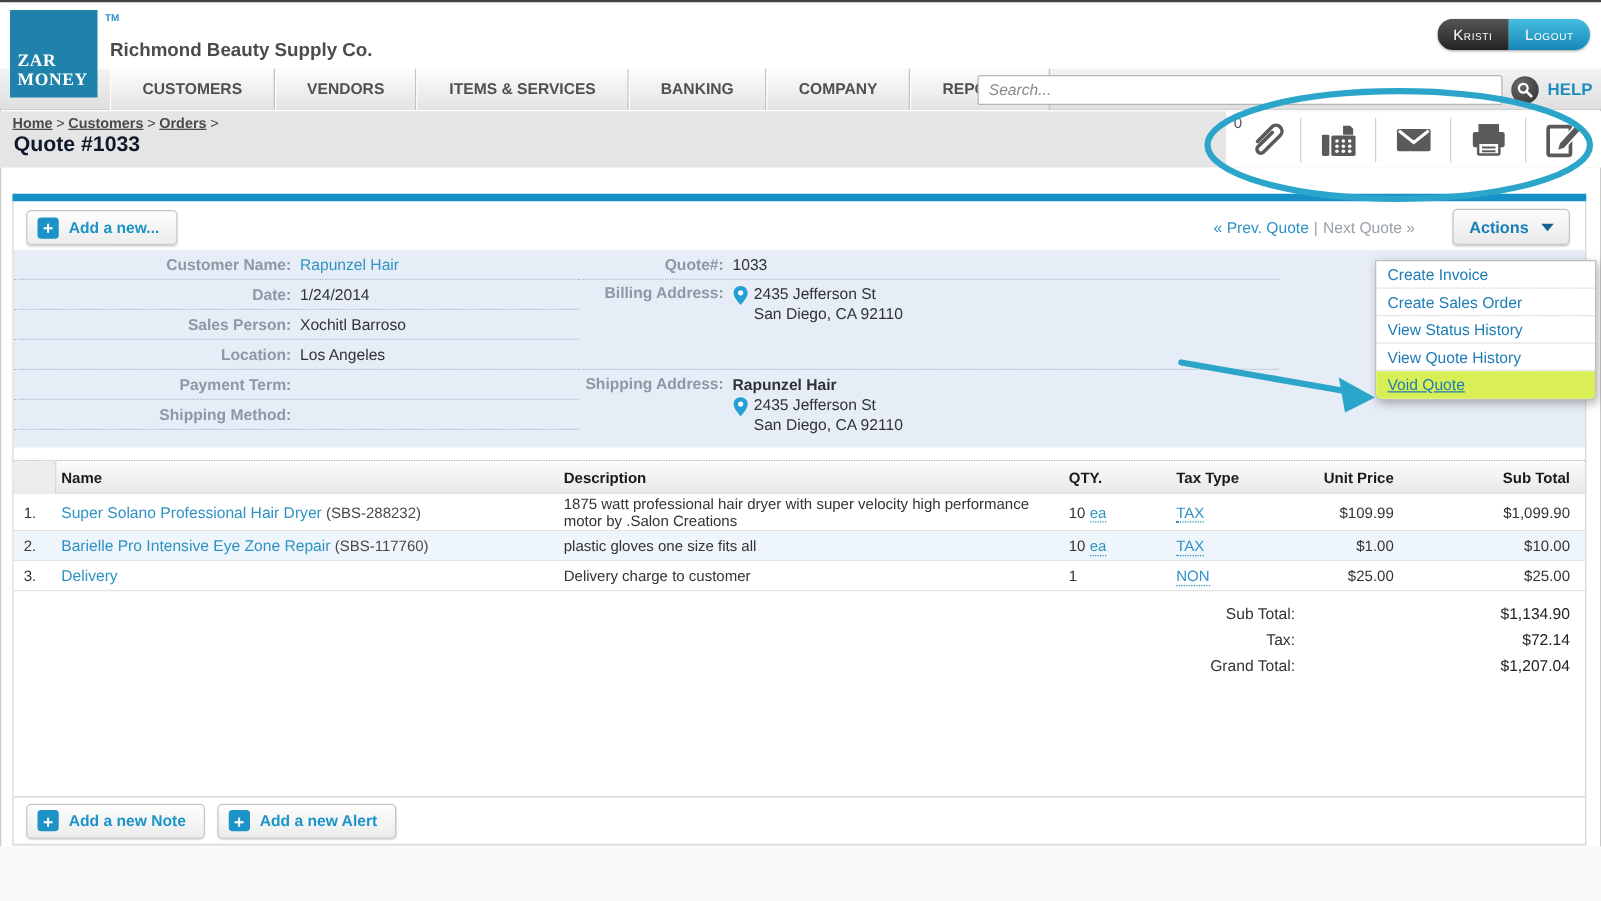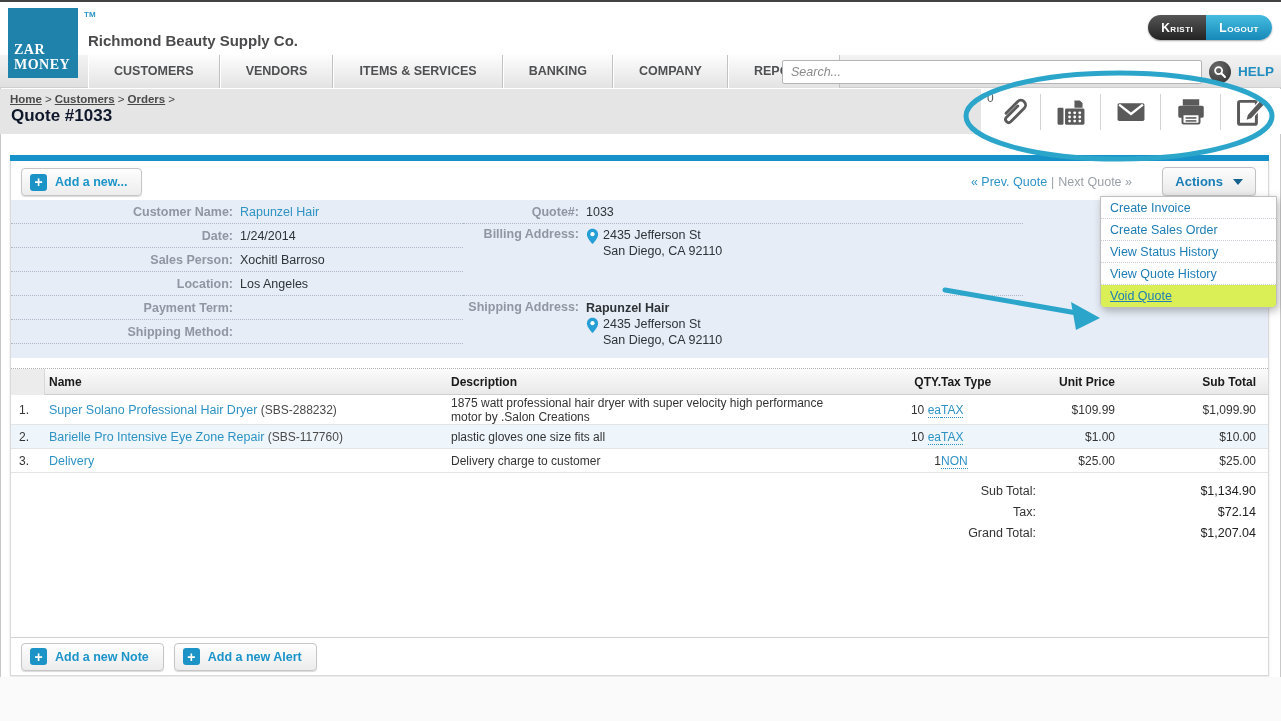--- a/index.html
+++ b/index.html
@@ -22,7 +22,7 @@
   .tm-mark { position:absolute; left:84px; top:8px; font-size:8px; font-weight:bold; color:#2e93c4; }
   .company-name { position:absolute; left:88px; top:30px; font-size:15px; font-weight:bold; color:#4b4b4d; }
   .user-pill { position:absolute; right:9px; top:13px; height:25px; display:flex; border-radius:13px; overflow:hidden; box-shadow:0 1px 2px rgba(0,0,0,.35); cursor:pointer; }
-  .user-pill .seg { display:flex; align-items:center; padding:12px 13px; color:#fff; font-weight:bold; font-size:12px; font-variant:small-caps; letter-spacing:.5px; }
+  .user-pill .seg { display:flex; align-items:center; padding:12px 13px; color:#fff; font-weight:normal; font-size:12px; font-variant:small-caps; letter-spacing:.5px; }
   .seg-name { background:linear-gradient(#565656,#232323); }
   .seg-logout { background:linear-gradient(#45bde0,#1688b8); }
 

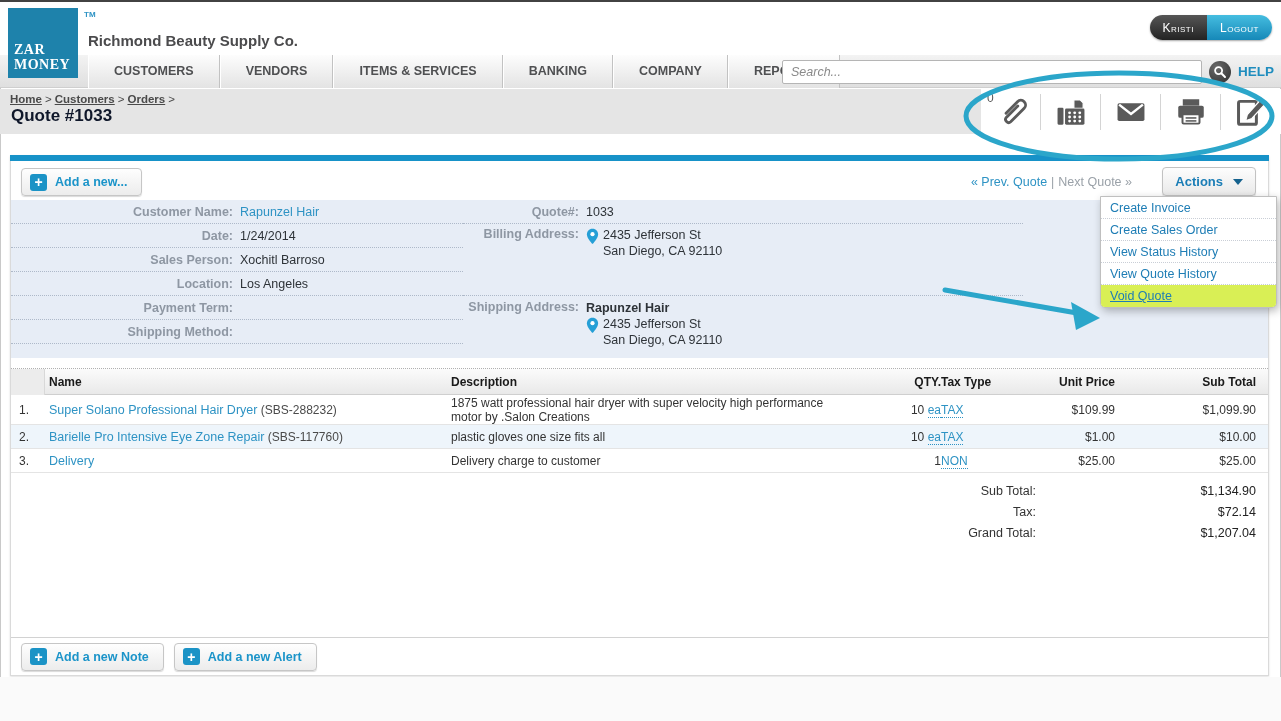--- a/index.html
+++ b/index.html
@@ -117,7 +117,7 @@
   .notes-bar { position:absolute; left:0; top:482px; width:1257px; height:38px; border-top:1px solid #d2d2d2; display:flex; align-items:center; gap:10px; padding-left:10px; }
 
   
-  .dropdown { position:absolute; left:1100px; top:196px; width:177px; background:#fff; border:1px solid #bfbfbf; border-radius:0 0 5px 5px; box-shadow:2px 3px 8px rgba(0,0,0,.28); z-index:50; }
+  .dropdown { position:absolute; left:1100px; top:208px; width:177px; background:#fff; border:1px solid #bfbfbf; border-radius:0 0 5px 5px; box-shadow:2px 3px 8px rgba(0,0,0,.28); z-index:50; }
   .menu-item { height:22px; line-height:22px; padding-left:9px; font-size:12.5px; color:#1e7db5; border-bottom:1px dotted #c9ced6; cursor:pointer; }
   .menu-item:last-child { border-bottom:none; border-radius:0 0 4px 4px; }
   .menu-item.highlight { background:#d9ef55; text-decoration:underline; }

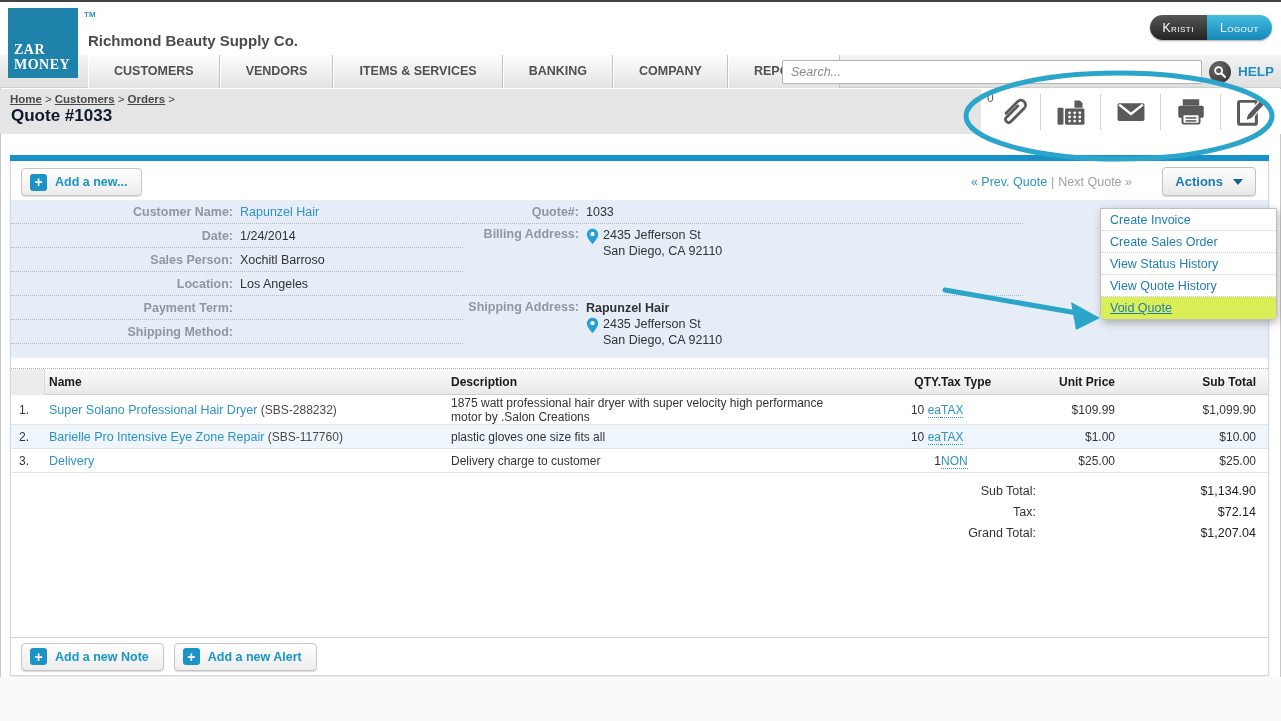--- a/index.html
+++ b/index.html
@@ -97,7 +97,7 @@
   .c-num { flex:0 0 34px; padding-left:8px; }
   .c-name { flex:0 0 398px; padding-left:4px; }
   .c-desc { flex:0 0 402px; padding-left:8px; line-height:14px; }
-  .c-qty { flex:0 0 96px; padding-left:10px;text-align:right; }
+  .c-qty { flex:0 0 96px; padding-left:10px; }
   .c-tax { flex:0 0 62px; }
   .c-price { flex:0 0 118px; text-align:right; padding-right:6px; }
   .c-sub { flex:0 0 147px; text-align:right; padding-right:12px; }

